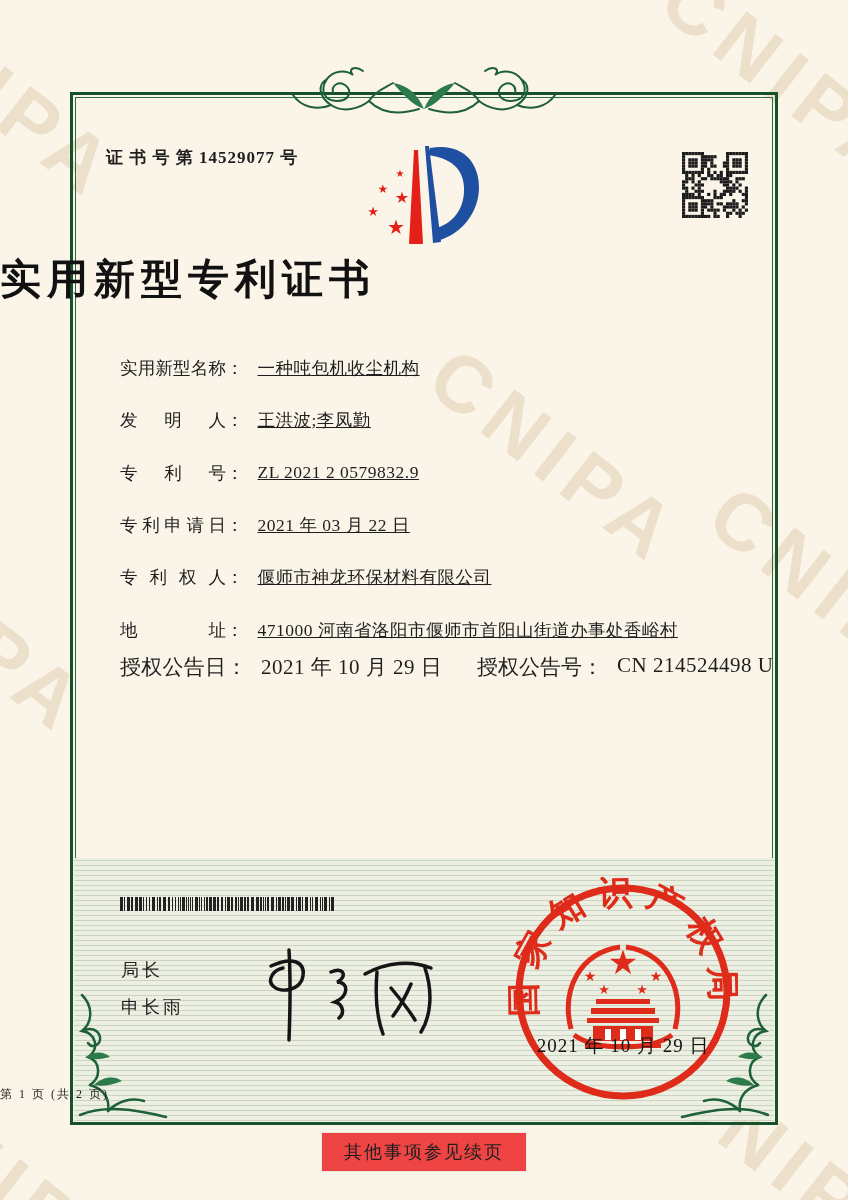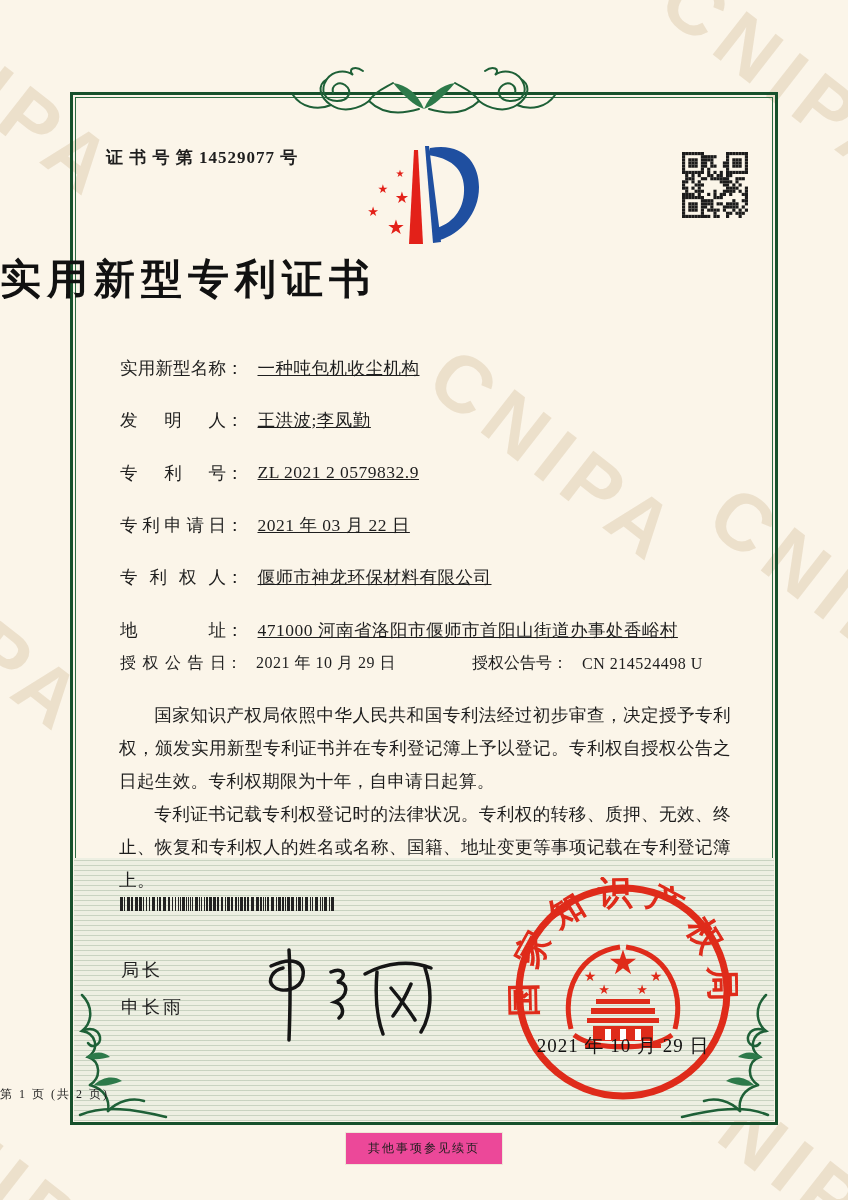--- a/index.html
+++ b/index.html
@@ -30,7 +30,7 @@
   .flabel{display:inline-block;width:106px;text-align:justify;text-align-last:justify;}
   .fcolon{display:inline-block;}
   .fvalue{margin-left:14px;letter-spacing:0.5px;text-decoration:underline;}
-  .grant-row{left:120px;top:653px;display:flex;align-items:center;font-size:16px;}
+  .grant-row{left:120px;top:653px;display:flex;font-size:21px;}
   .gvalue{margin-left:14px;width:216px;letter-spacing:0.5px;}
   .gvalue2{margin-left:14px;letter-spacing:0.5px;}
   .body-text{left:119px;top:699px;width:612px;font-size:17.6px;line-height:33px;

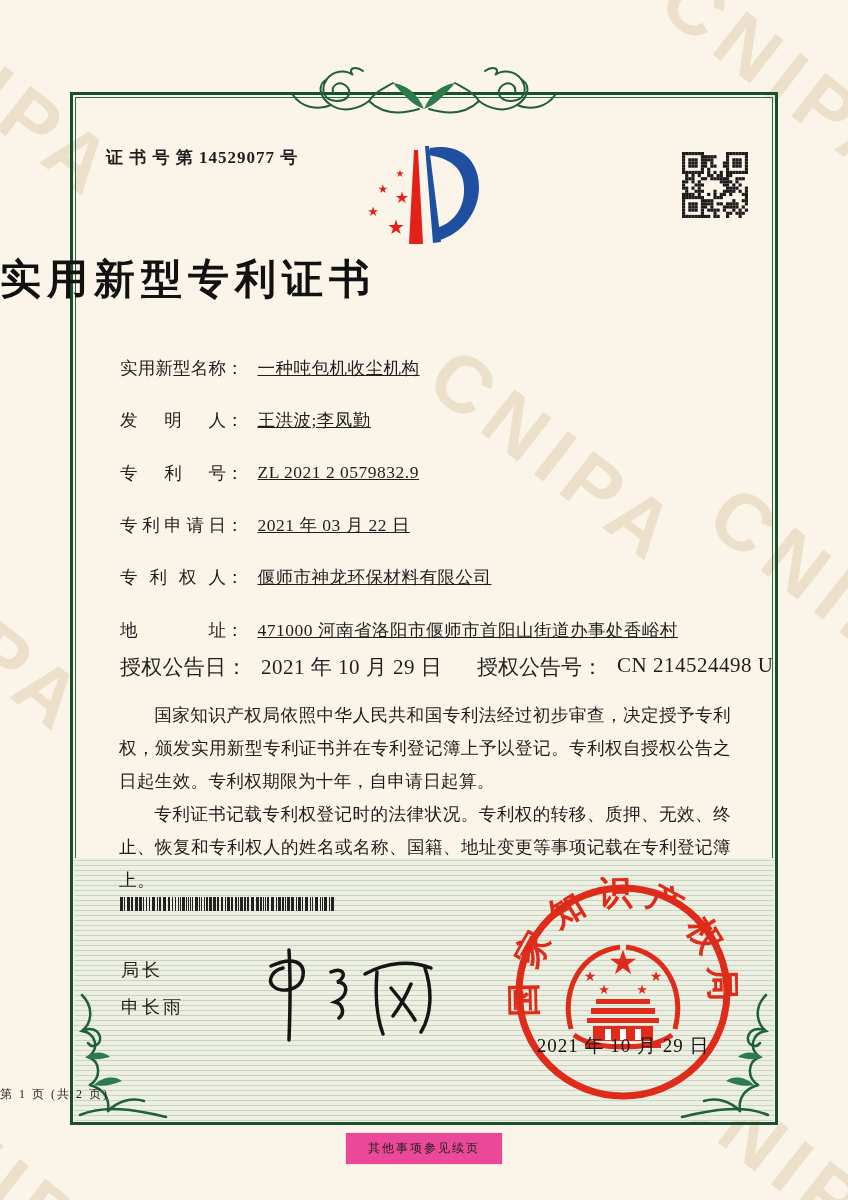--- a/index.html
+++ b/index.html
@@ -399,10 +399,6 @@
     <span class="gvalue2">CN 214524498 U</span>
   </div>
 
-  <div class="abs body-text">
-    <p>国家知识产权局依照中华人民共和国专利法经过初步审查，决定授予专利权，颁发实用新型专利证书并在专利登记簿上予以登记。专利权自授权公告之日起生效。专利权期限为十年，自申请日起算。</p>
-    <p>专利证书记载专利权登记时的法律状况。专利权的转移、质押、无效、终止、恢复和专利权人的姓名或名称、国籍、地址变更等事项记载在专利登记簿上。</p>
-  </div>
 
   <svg class="abs barcode" id="barcode" width="216" height="14">
       <rect x="0" y="0" width="3" height="14" fill="#222222"></rect>

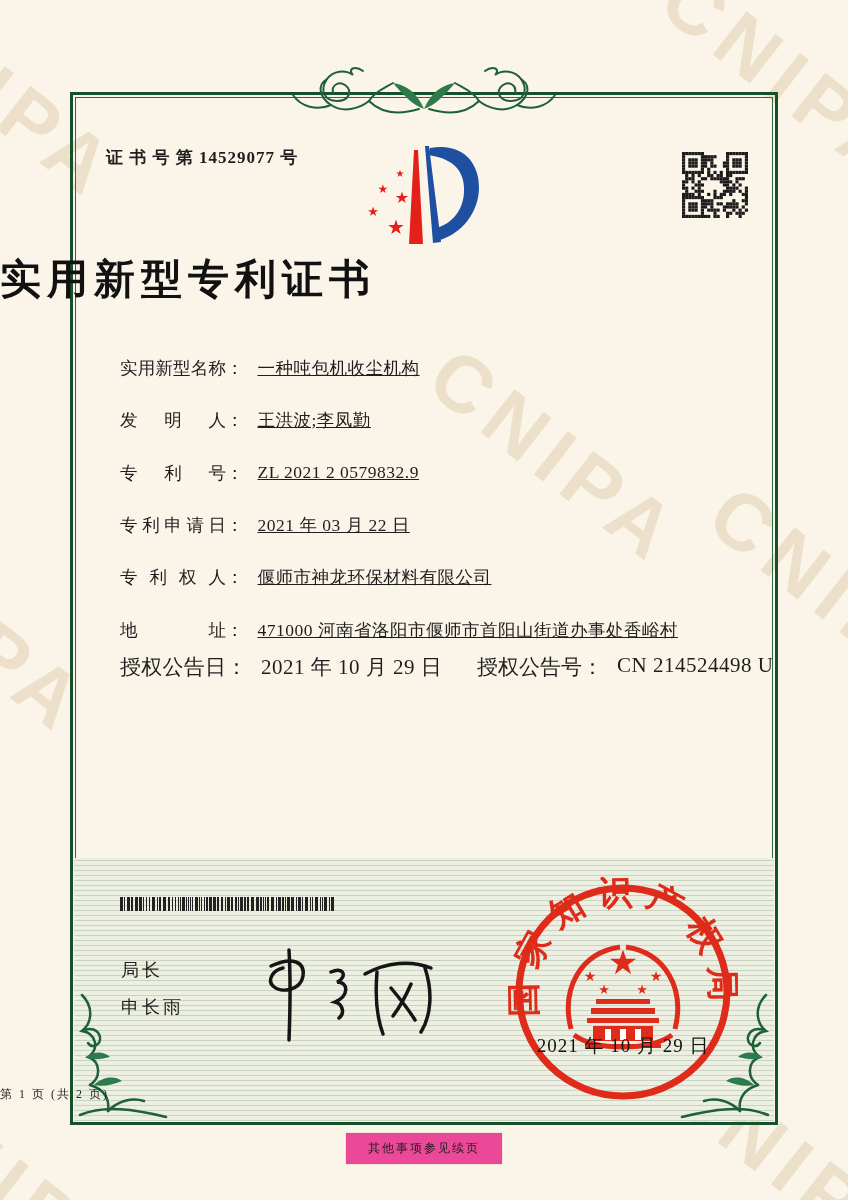--- a/index.html
+++ b/index.html
@@ -44,8 +44,8 @@
       letter-spacing:1px;color:#131313;z-index:3;}
   .page-no{left:0;right:0;top:1086px;font-size:12px;letter-spacing:2px;}
   .note{left:0;right:0;top:1132px;text-align:center;}
-  .note span{display:inline-block;background:#ec4899;border:1px solid #eee6d6;
-      padding:7px 22px;font-size:12px;letter-spacing:2px;}
+  .note span{display:inline-block;background:#ef4444;border:1px solid #eee6d6;
+      padding:7px 22px;font-size:18px;letter-spacing:2px;}
   .orn-top{left:289px;top:63px;}
   .orn-bl{left:74px;top:993px;}
   .orn-br{left:634px;top:993px;transform:scaleX(-1);}

